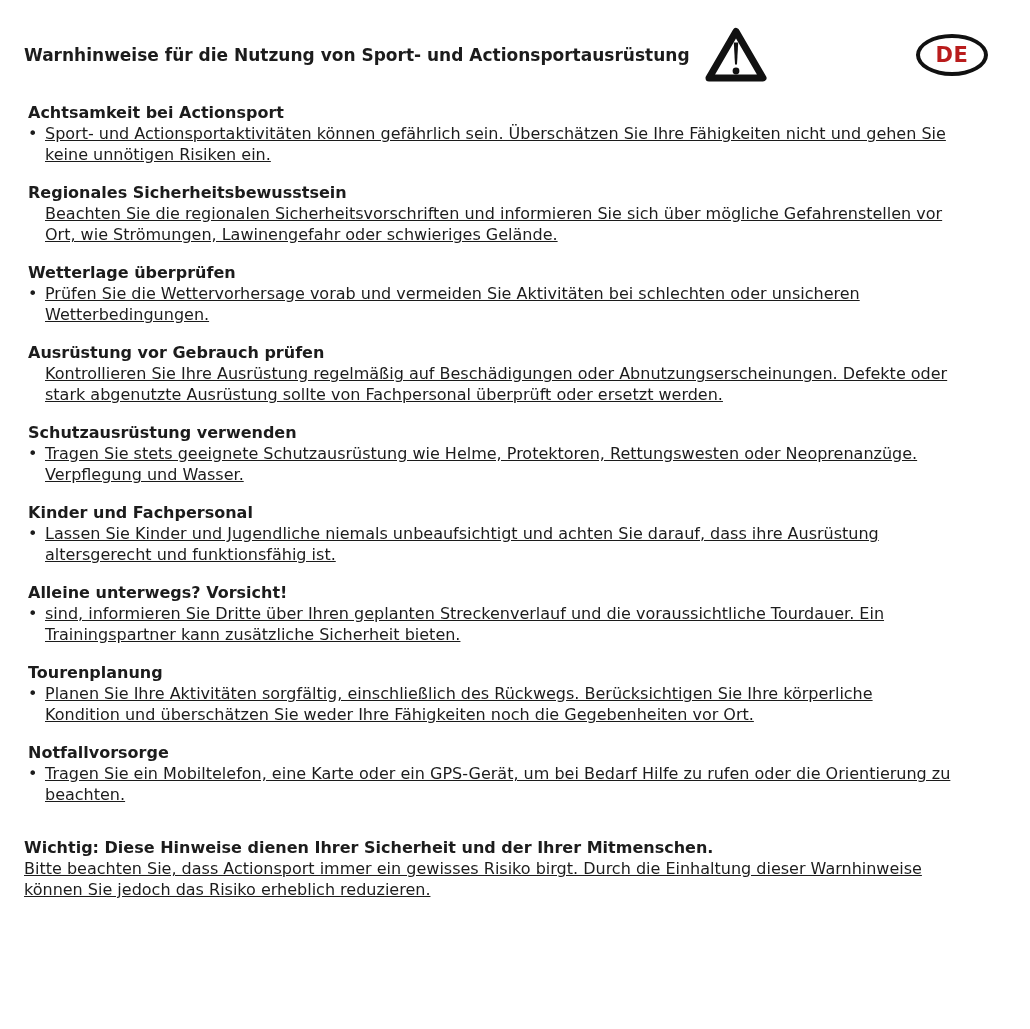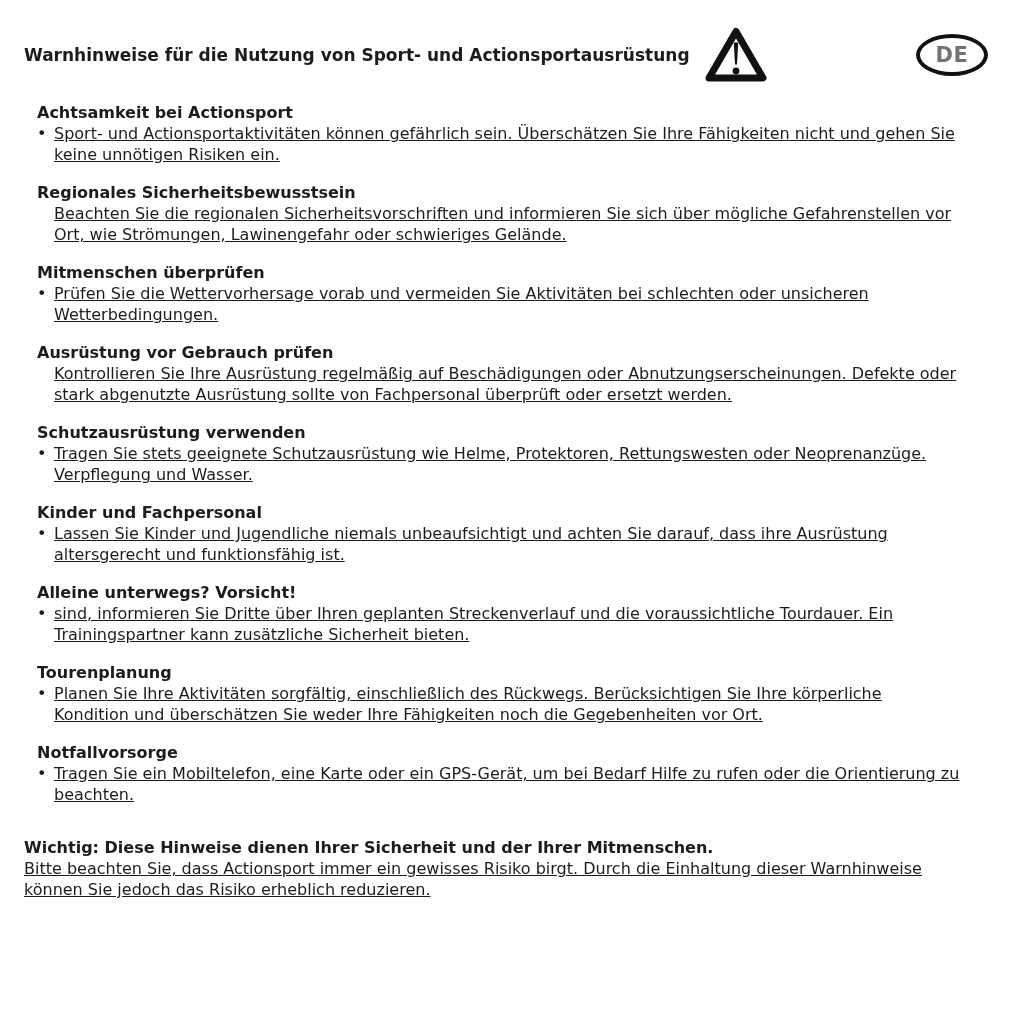--- a/index.html
+++ b/index.html
@@ -49,7 +49,7 @@
     font-weight: bold;
     font-size: 21px;
     letter-spacing: 0.5px;
-    color: #737373;
+    color: #b91c1c;
   }
   
   .section { margin: 13px; }

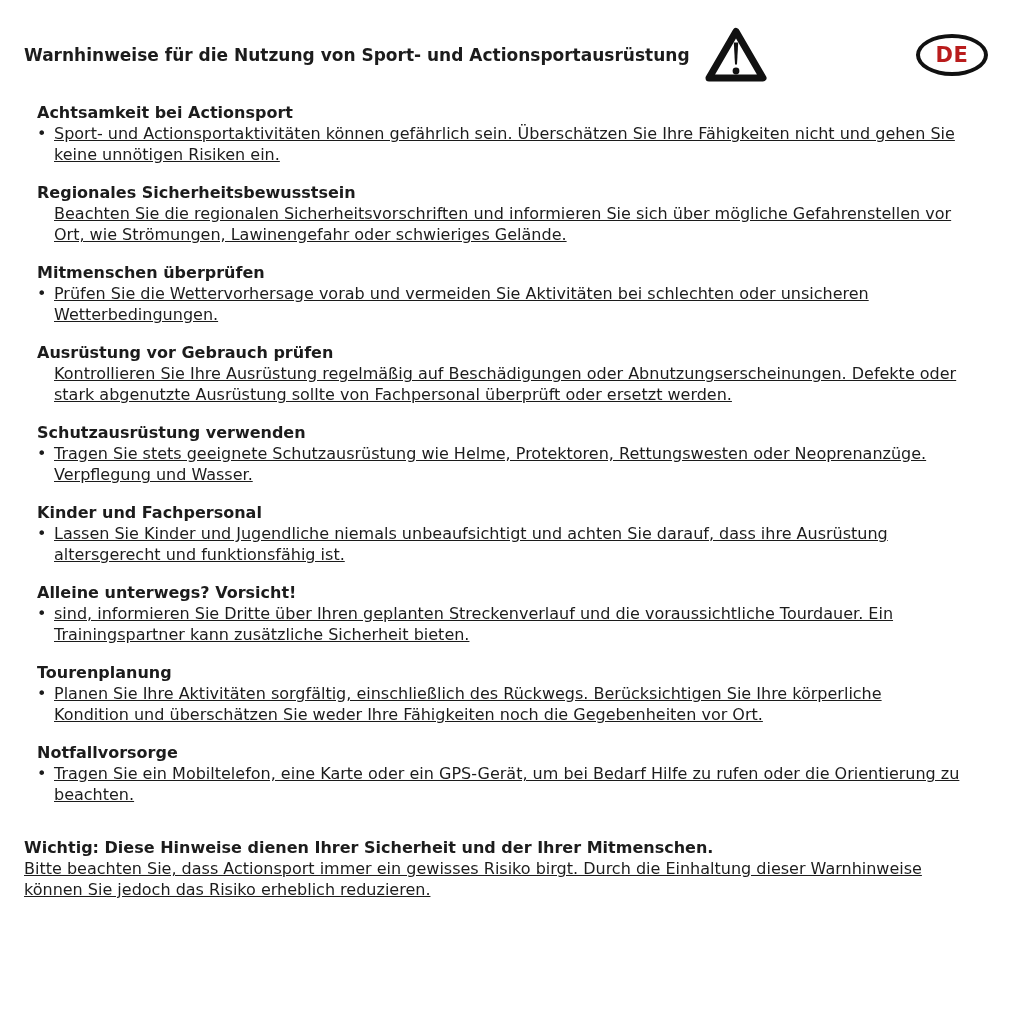--- a/index.html
+++ b/index.html
@@ -52,7 +52,7 @@
     color: #b91c1c;
   }
   
-  .section { margin: 13px; }
+  .section { margin: 4px; }
   .section + .section { margin-top: 17px; }
   .section-heading {
     margin: 0;

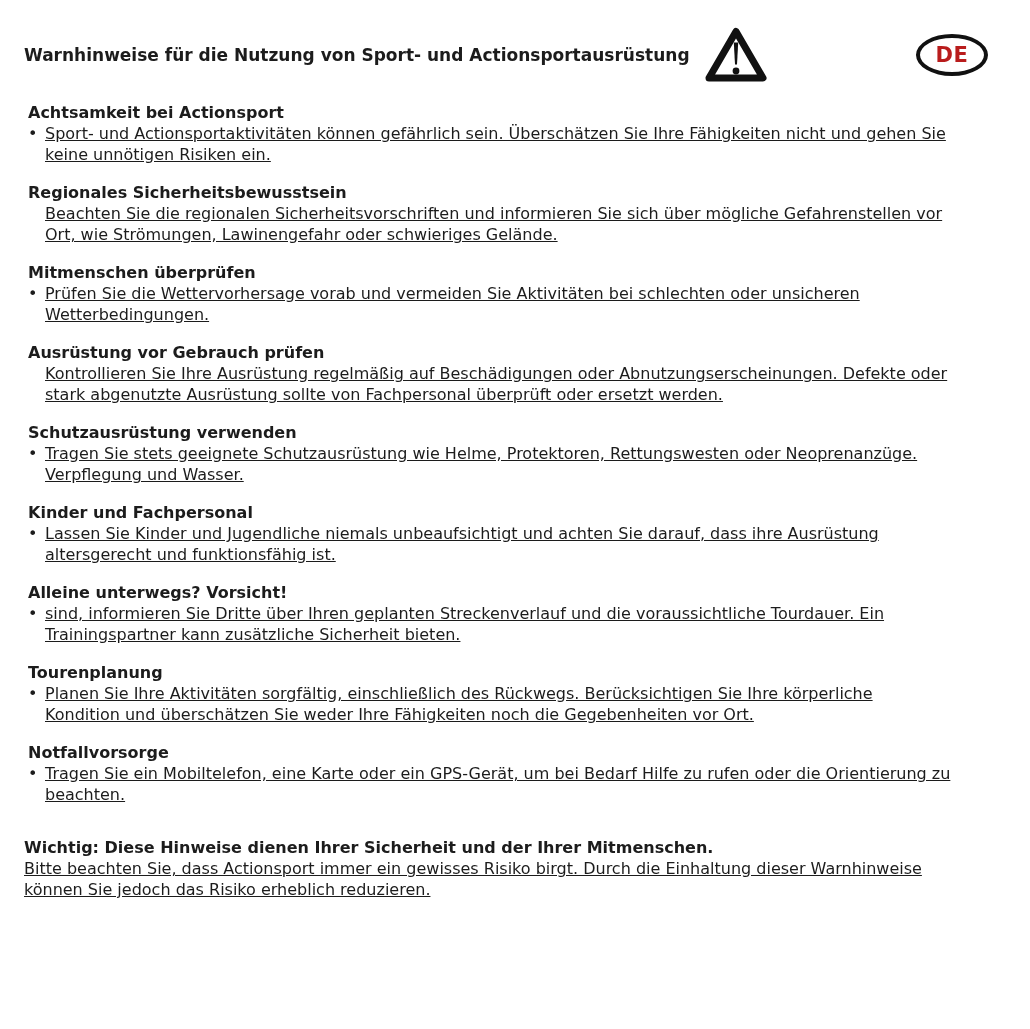--- a/index.html
+++ b/index.html
@@ -118,7 +118,7 @@
   </div>
 
   <div class="section">
-    <h2 class="section-heading">Mitmenschen überprüfen</h2>
+    <h2 class="section-heading">Wetterlage überprüfen</h2>
     <div class="item">
       <span class="bullet">•</span>
       <span class="line">Prüfen Sie die Wettervorhersage vorab und vermeiden Sie Aktivitäten bei schlechten oder unsicheren</span>

